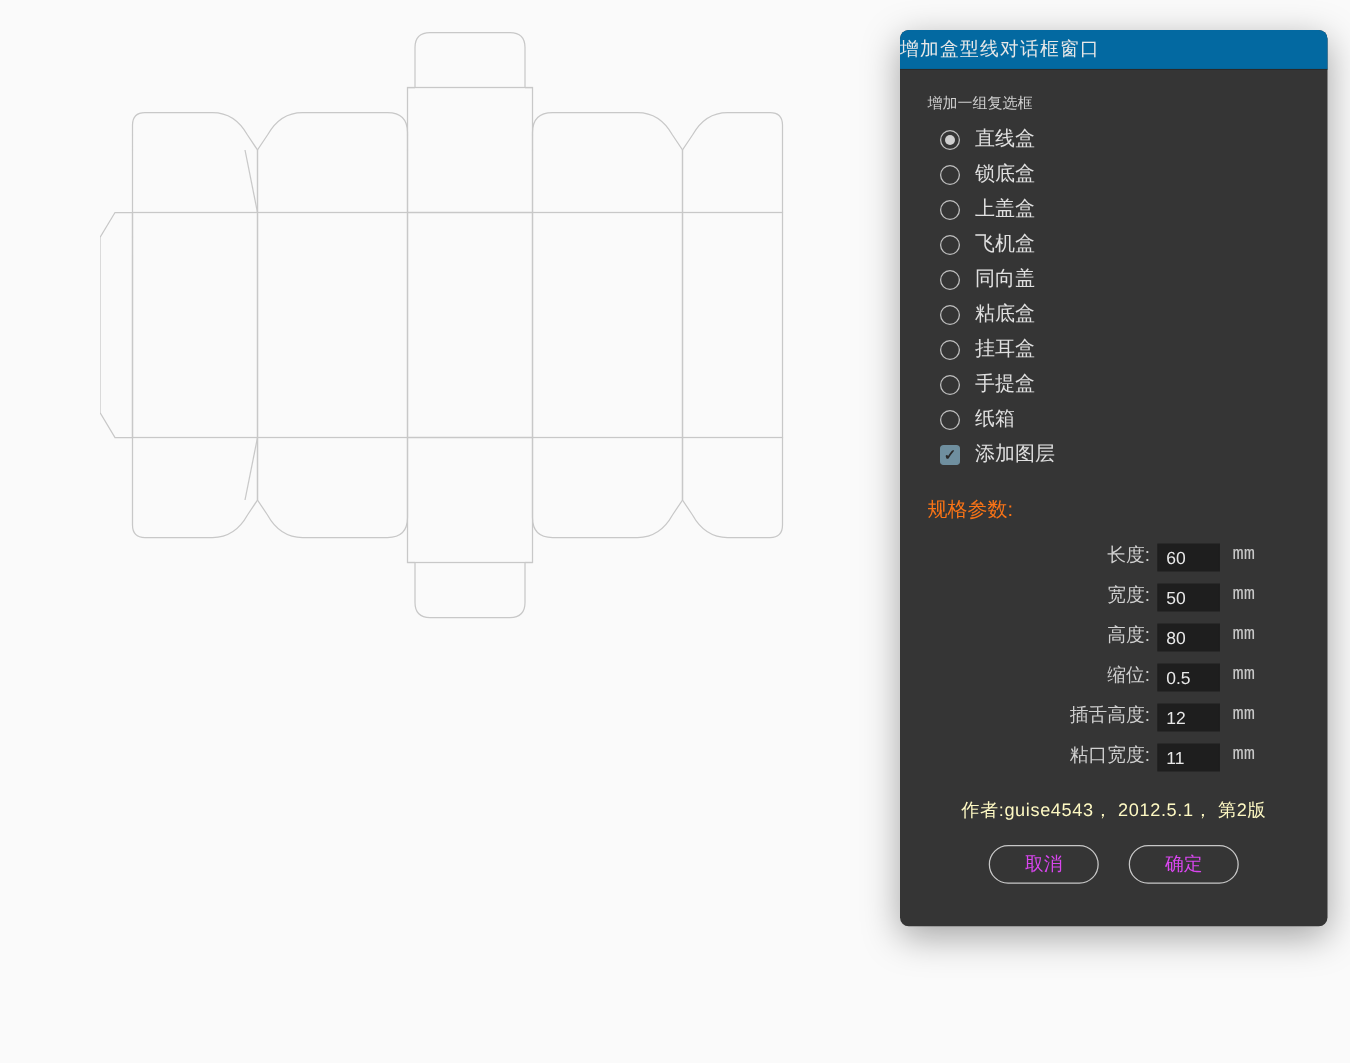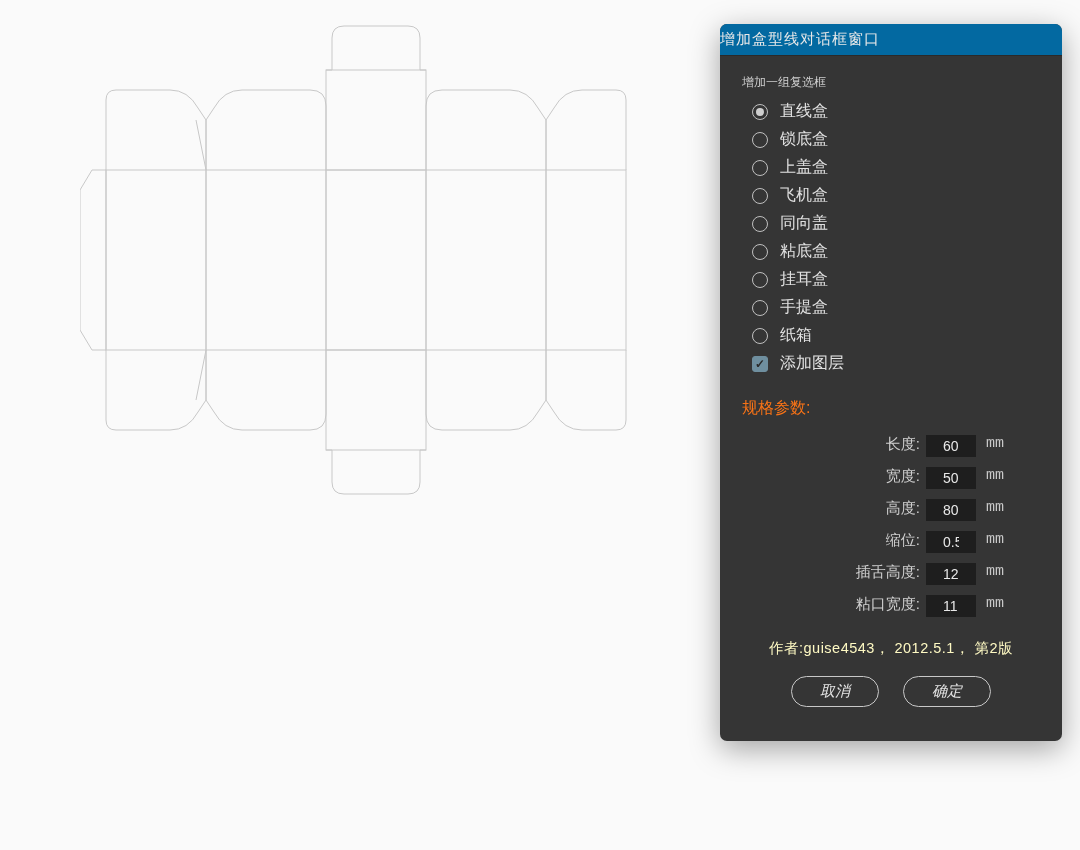--- a/index.html
+++ b/index.html
@@ -133,7 +133,7 @@
       color: #e8e8e8;
       width: 50px;
       height: 22px;
-      padding: 2px 16px;
+      padding: 2px 6px;
       font-size: 14px;
       margin-right: 10px;
     }

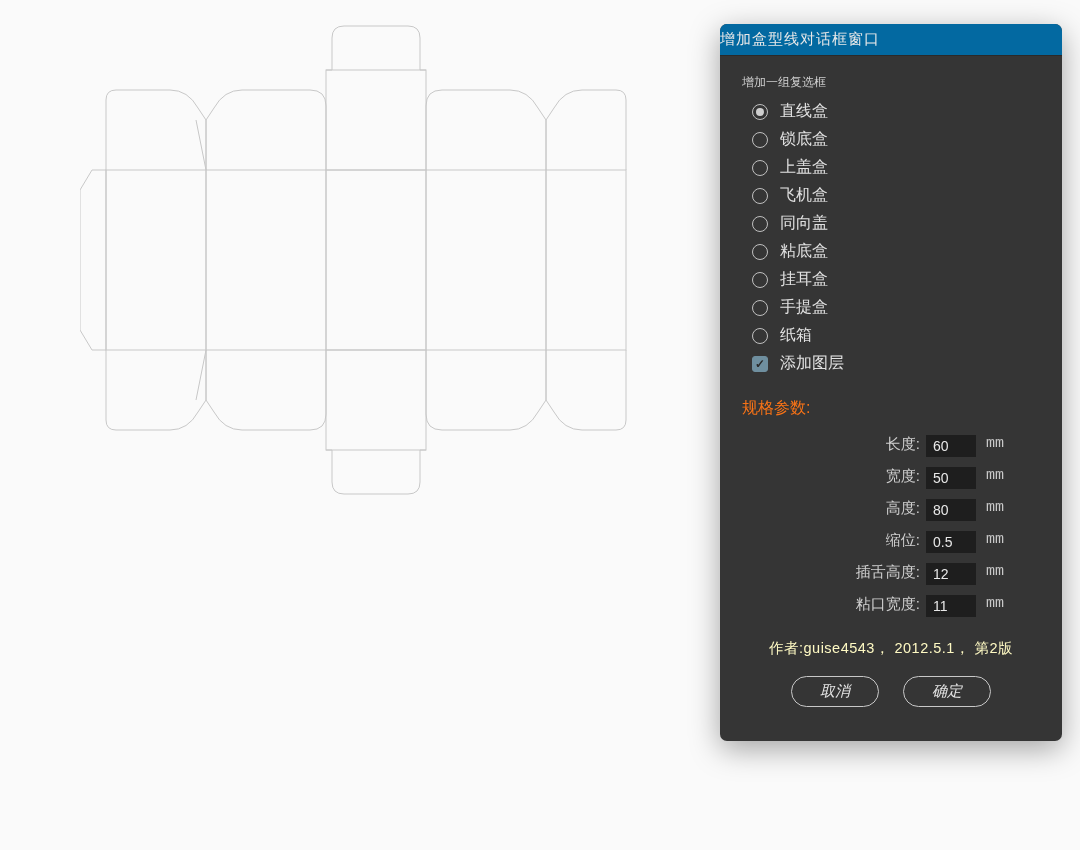--- a/index.html
+++ b/index.html
@@ -158,13 +158,12 @@
     .btn {
       background: transparent;
       border: 1.5px solid #c8c8c8;
-      color: #e5e5e5;
+      color: #d946ef;
       border-radius: 18px;
       padding: 5px 28px;
       font-size: 15px;
       cursor: pointer;
       font-family: inherit;
-      font-style: italic;
     }
   </style>
 </head>

